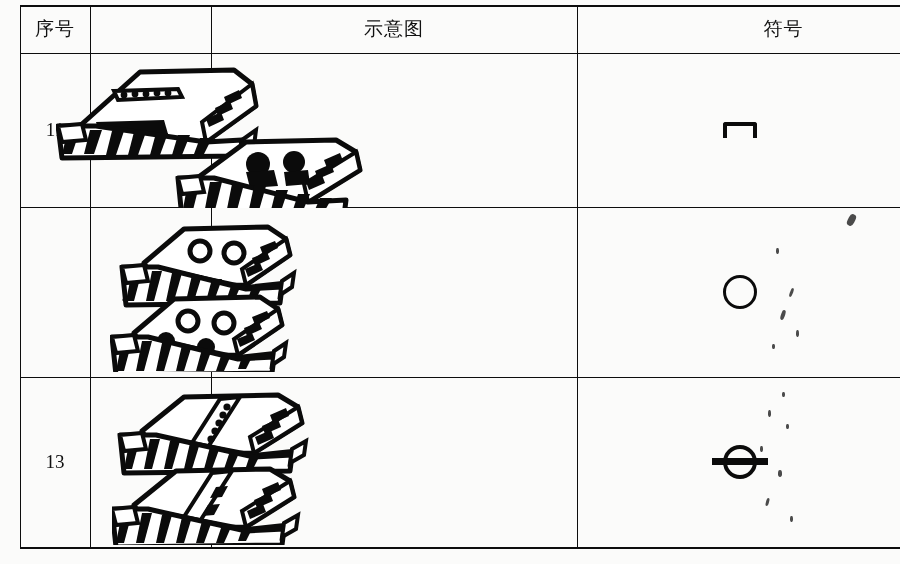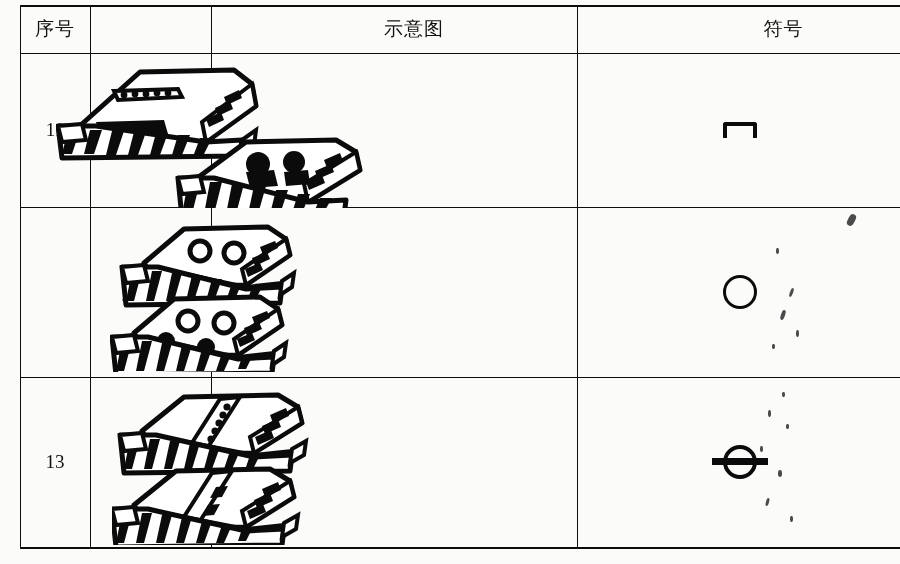--- a/index.html
+++ b/index.html
@@ -151,7 +151,7 @@
     <div class="cell head-cell" style="left:0px;   top:0px;  width:70px;  height:48px;">
       <span>序号</span>
     </div>
-    <div class="cell head-cell" style="left:191px; top:0px;  width:366px; height:48px;margin-left:20px;">
+    <div class="cell head-cell" style="left:191px; top:0px;  width:366px; height:48px;">
       <span>示意图</span>
     </div>
     <div class="cell head-cell" style="left:557px; top:0px;  width:325px; height:48px;margin-left:44px;">

